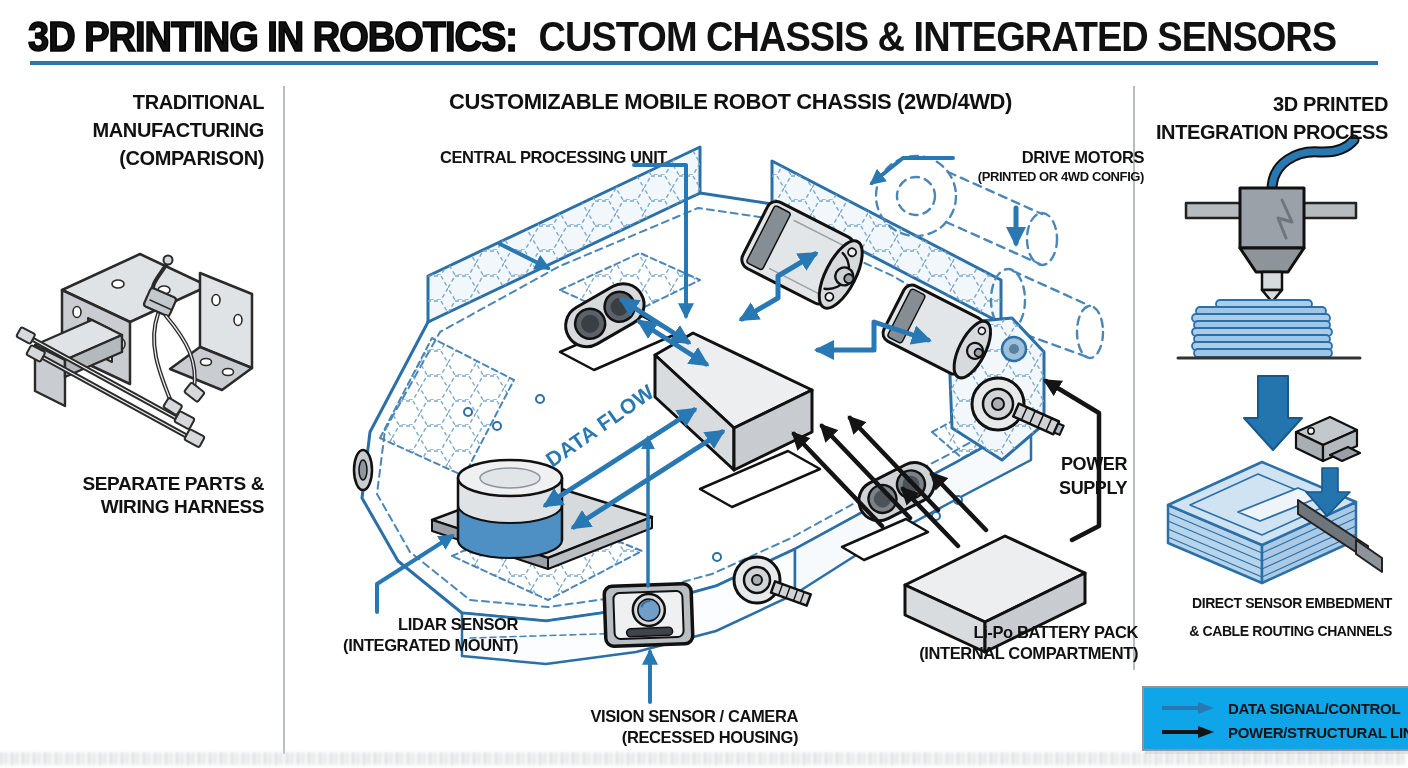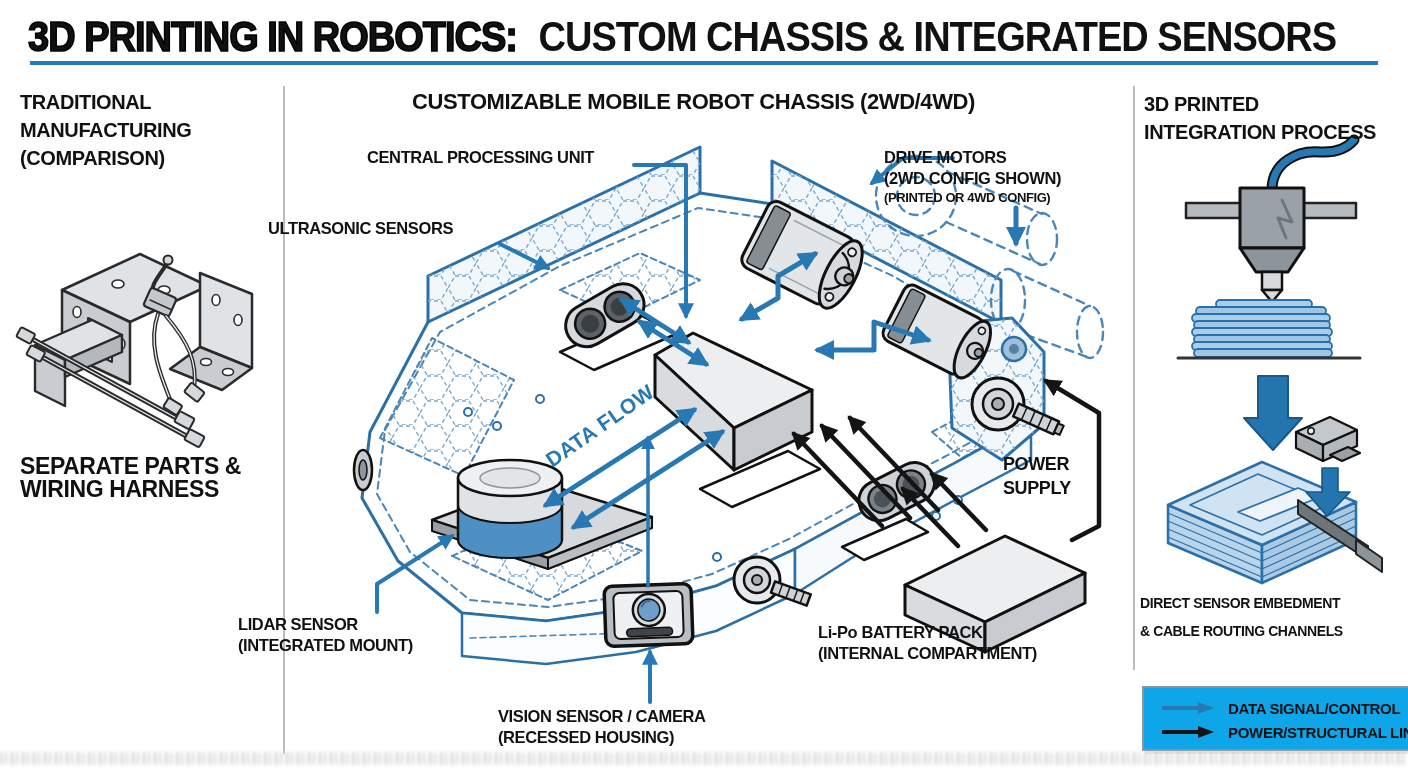--- a/index.html
+++ b/index.html
@@ -16,7 +16,7 @@
   
   .vdiv{width:2px;background:#b9bdc1;}
   
-  .hblock{text-align:left;font-weight:700;letter-spacing:-0.4px;}
+  .hblock{text-align:right;font-weight:700;letter-spacing:-0.4px;}
   .h20{font-size:20px;line-height:28px;}
   .h22{font-size:22px;line-height:24px;}
   .lab{font-size:16.5px;line-height:21px;}

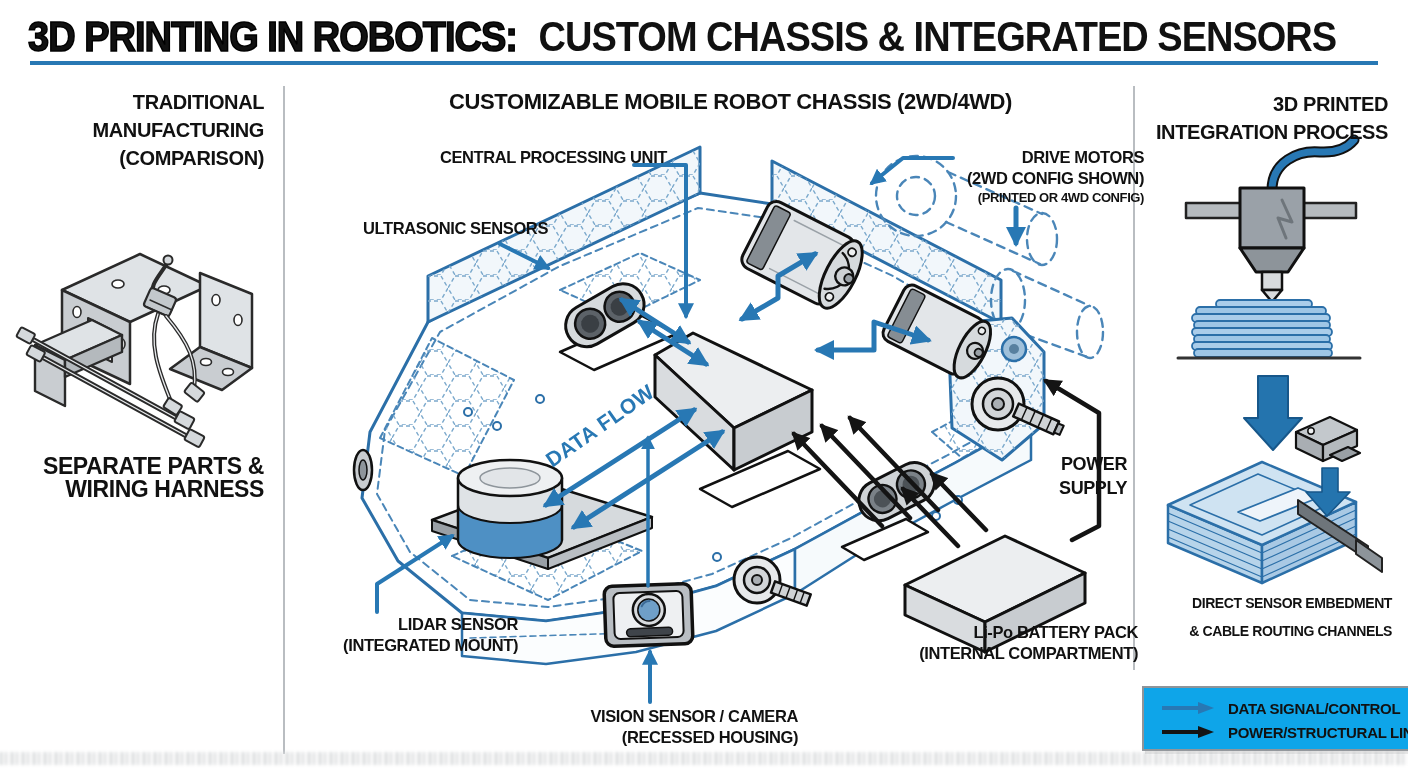--- a/index.html
+++ b/index.html
@@ -380,7 +380,6 @@
 
   <div class="abs hblock lab" style="left:884px;top:147px;width:260px">
     <div>DRIVE MOTORS</div>
-    <div>(2WD CONFIG SHOWN)</div>
     <div class="lab-sm">(PRINTED OR 4WD CONFIG)</div>
   </div>
 

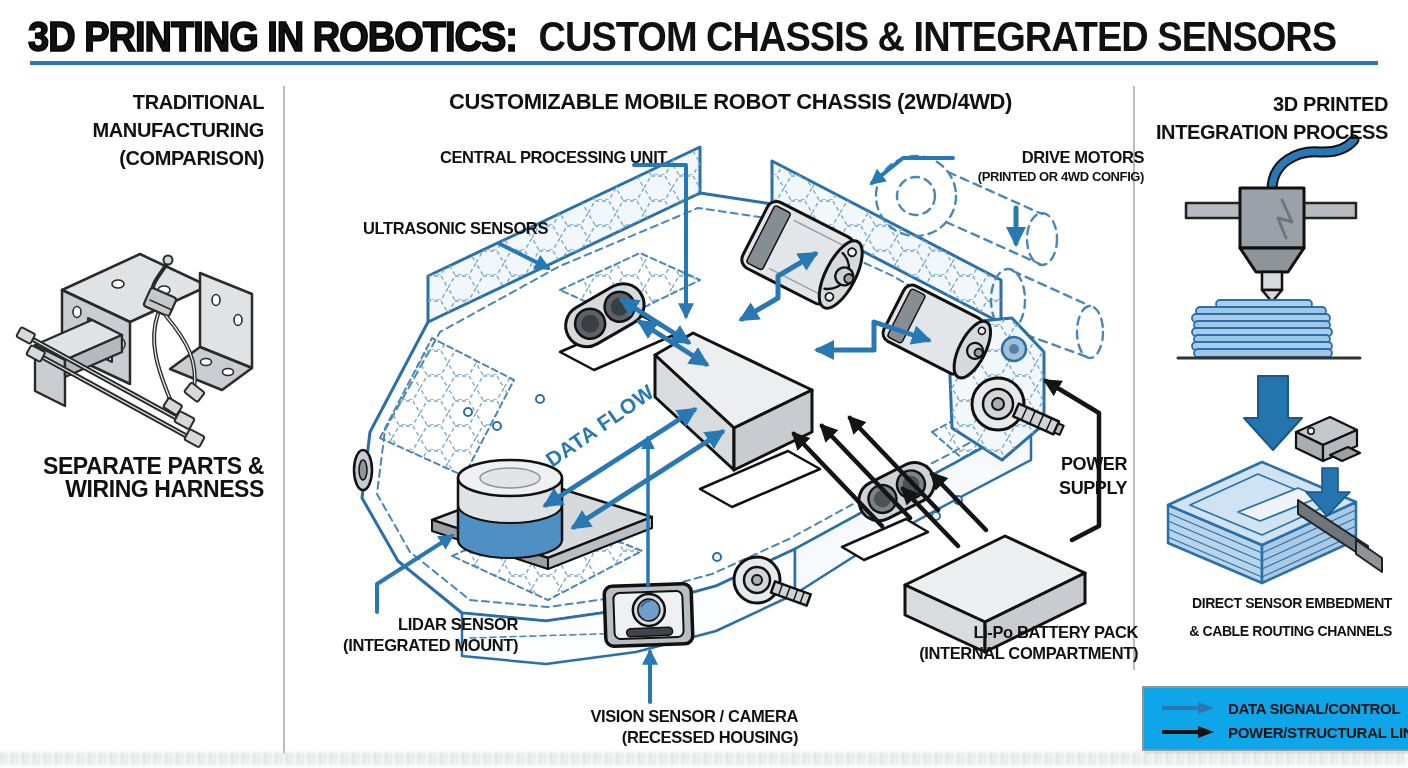--- a/index.html
+++ b/index.html
@@ -375,7 +375,6 @@
   </div>
 
   <div class="abs hblock lab" style="left:268px;top:218px;width:280px">
-    <div>ULTRASONIC SENSORS</div>
   </div>
 
   <div class="abs hblock lab" style="left:884px;top:147px;width:260px">

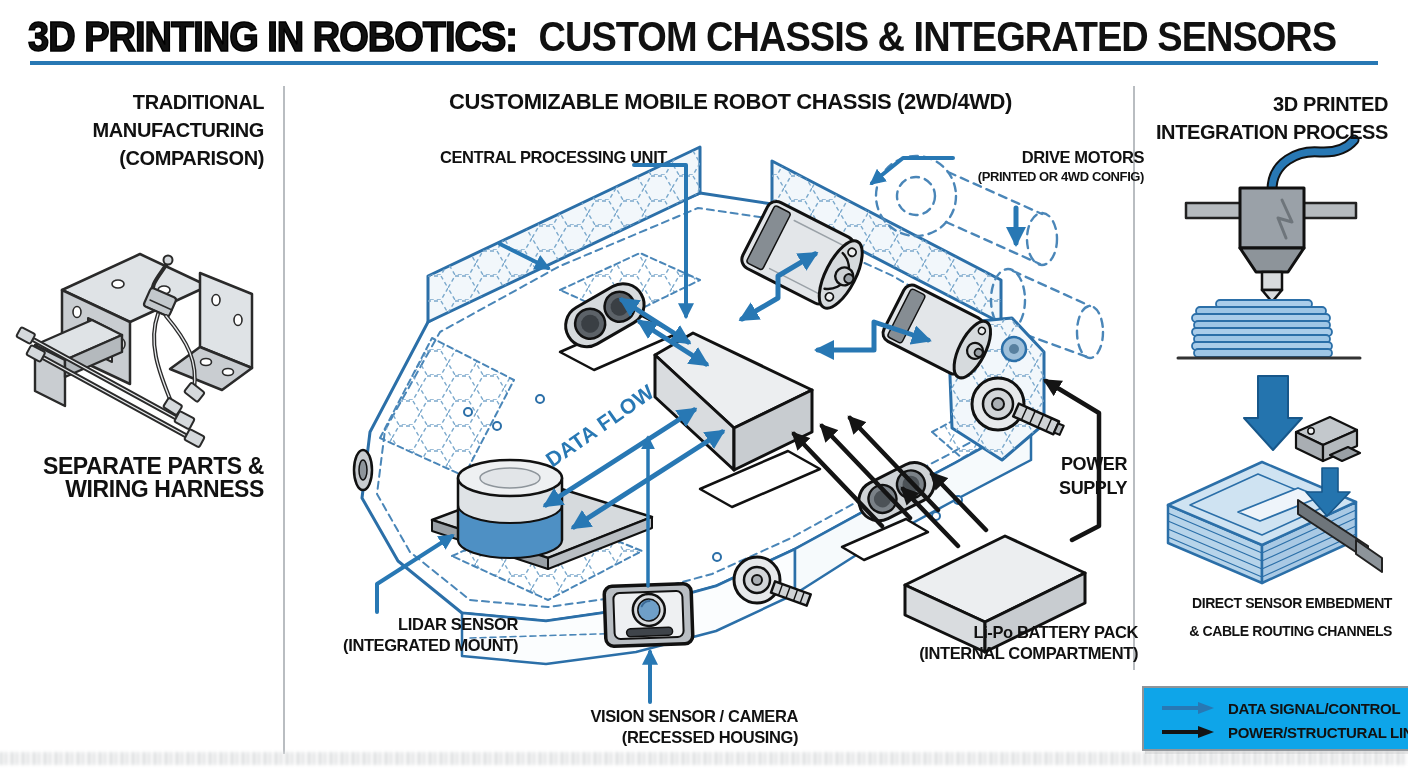--- a/index.html
+++ b/index.html
@@ -21,7 +21,7 @@
   .h22{font-size:22px;line-height:24px;}
   .lab{font-size:16.5px;line-height:21px;}
   .lab-sm{font-size:13px;line-height:17px;}
-  .cap19{font-size:23px;line-height:23px;}
+  .cap19{font-size:19px;line-height:23px;margin-top:17px;}
   .cap18{font-size:14px;line-height:28px;}
   #data-flow-label{color:#2878b4;font-size:21px;font-weight:700;letter-spacing:0.5px;
         transform:rotate(-35deg);transform-origin:center;text-align:center;}

